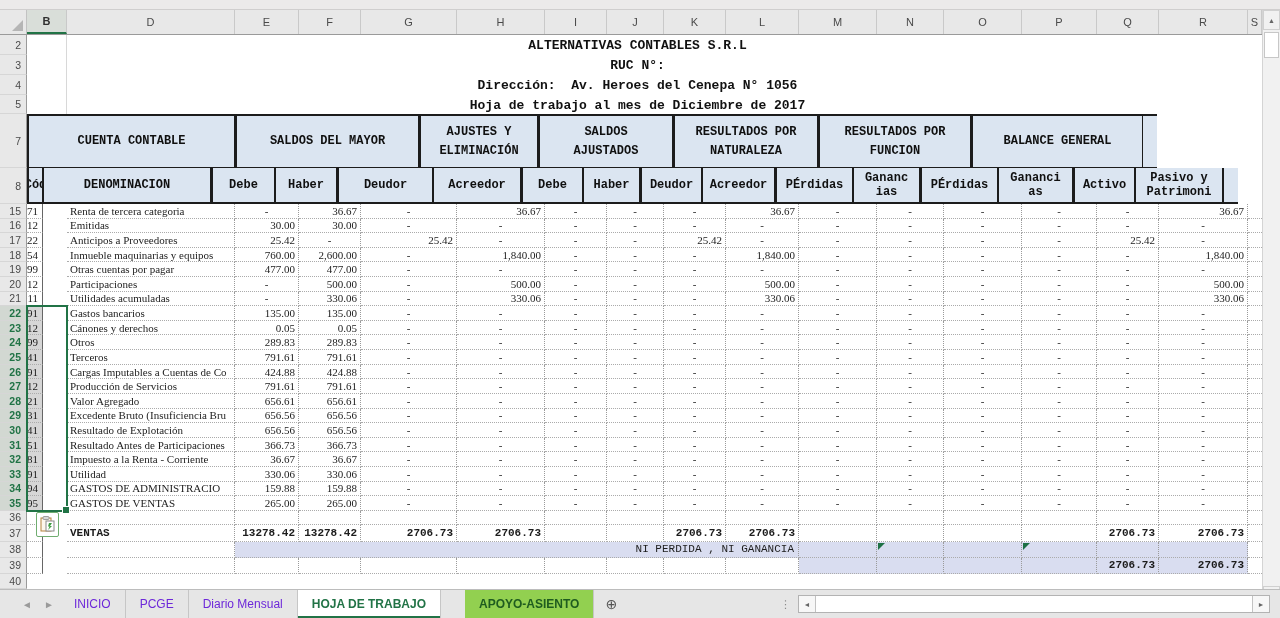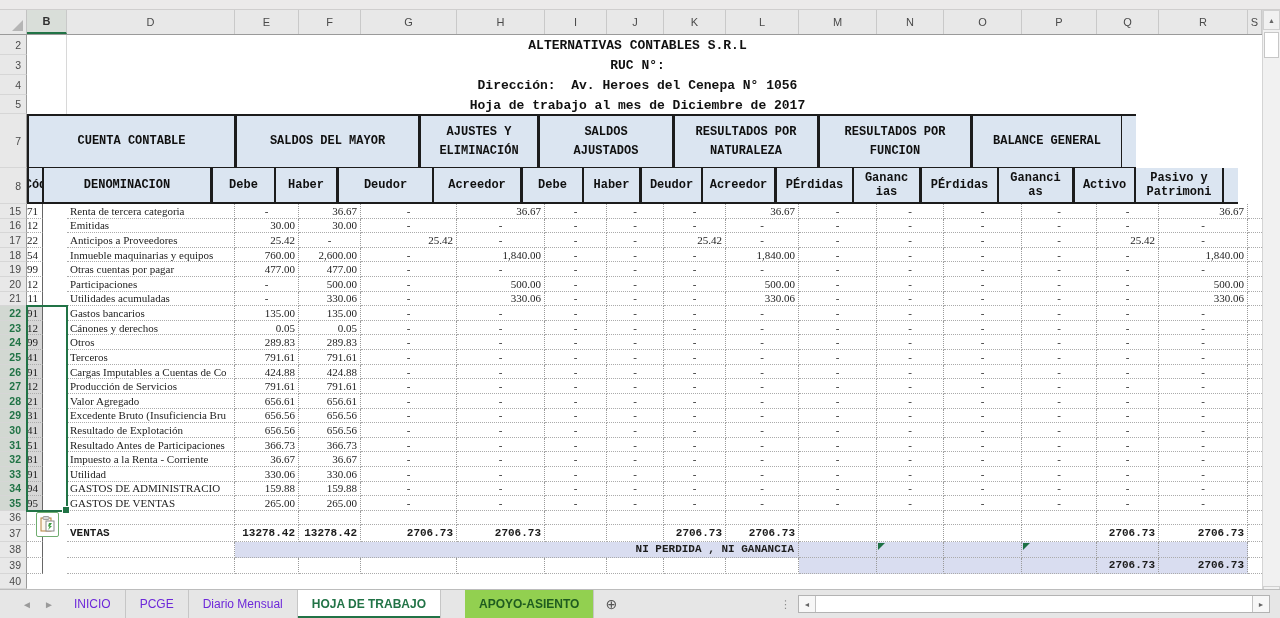--- a/index.html
+++ b/index.html
@@ -42,7 +42,7 @@
   .cw6{width:62px}.cw7{width:57px}.cw8{width:62px}.cw9{width:73px}.cw10{width:78px}.cw11{width:67px}
   .cw12{width:78px}.cw13{width:75px}.cw14{width:62px}.cw15{width:89px}
   .gw0{width:208px}.gw1{width:126px}.gw2{width:184px}.gw3{width:119px}
-  .gw4{width:135px}.gw5{width:145px}.gw6{width:153px}.gw7{width:151px}
+  .gw4{width:135px}.gw5{width:145px}.gw6{width:153px}.gw7{width:172px}
 
   
   .trow{display:flex;width:1262px;background:#fff;position:relative;}

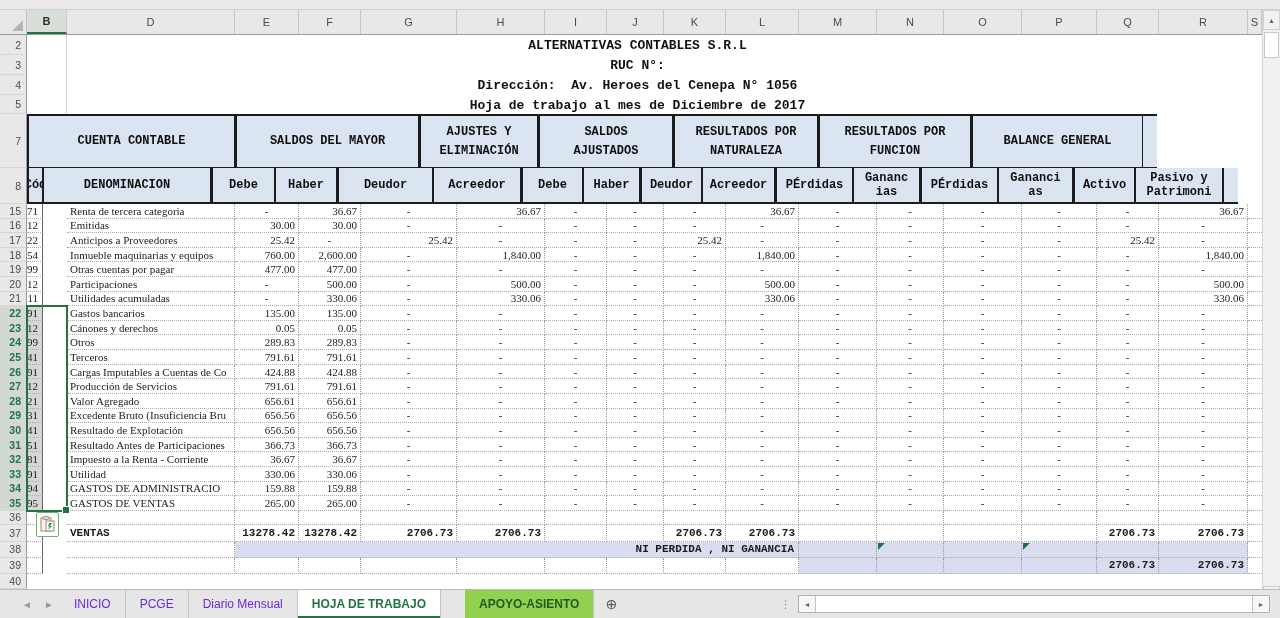--- a/index.html
+++ b/index.html
@@ -66,7 +66,7 @@
   
   .sumcell{font-family:"Liberation Mono",monospace;font-weight:bold;font-size:11px;}
   .band{background:var(--band);}
-  .notetext{font-family:"Liberation Mono",monospace;font-weight:bold;font-size:11px;
+  .notetext{font-family:"Liberation Mono",monospace;font-weight:normal;font-size:11px;
     justify-content:flex-end;padding-right:4px;padding-left:16px;}
   .marker{position:relative;}
   .marker::before{content:'';position:absolute;left:1px;top:1px;width:0;height:0;

